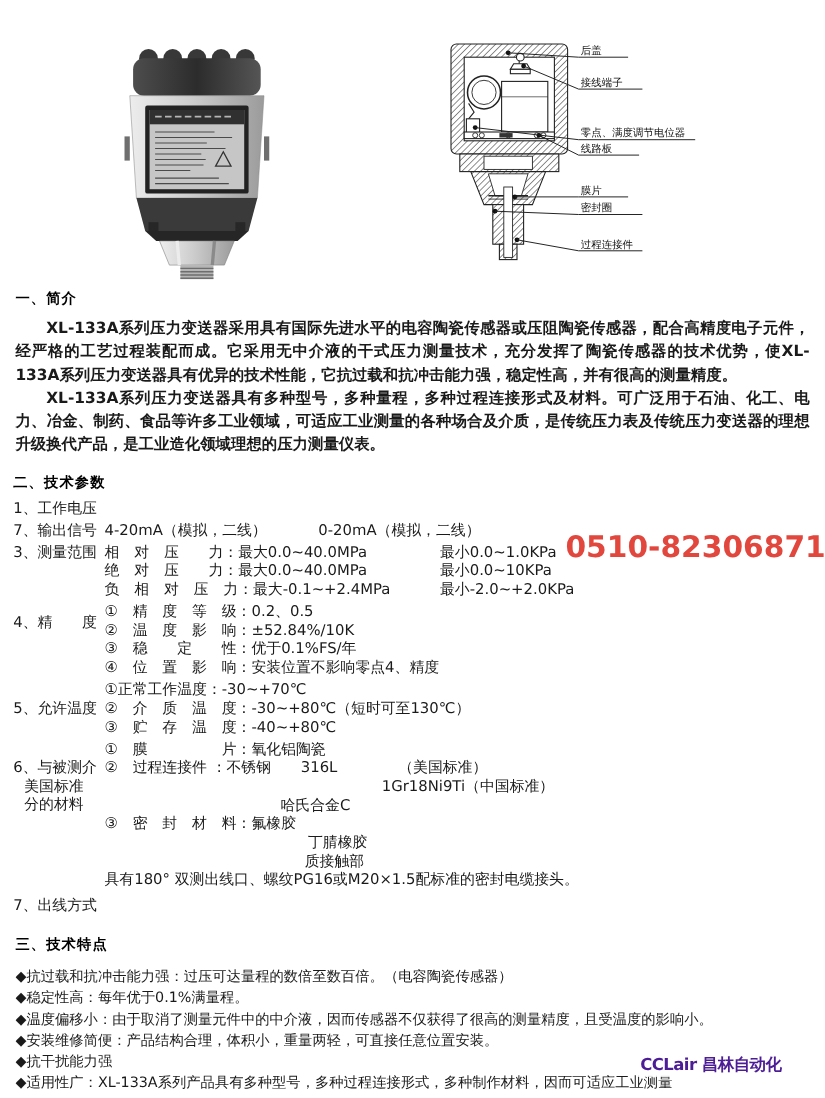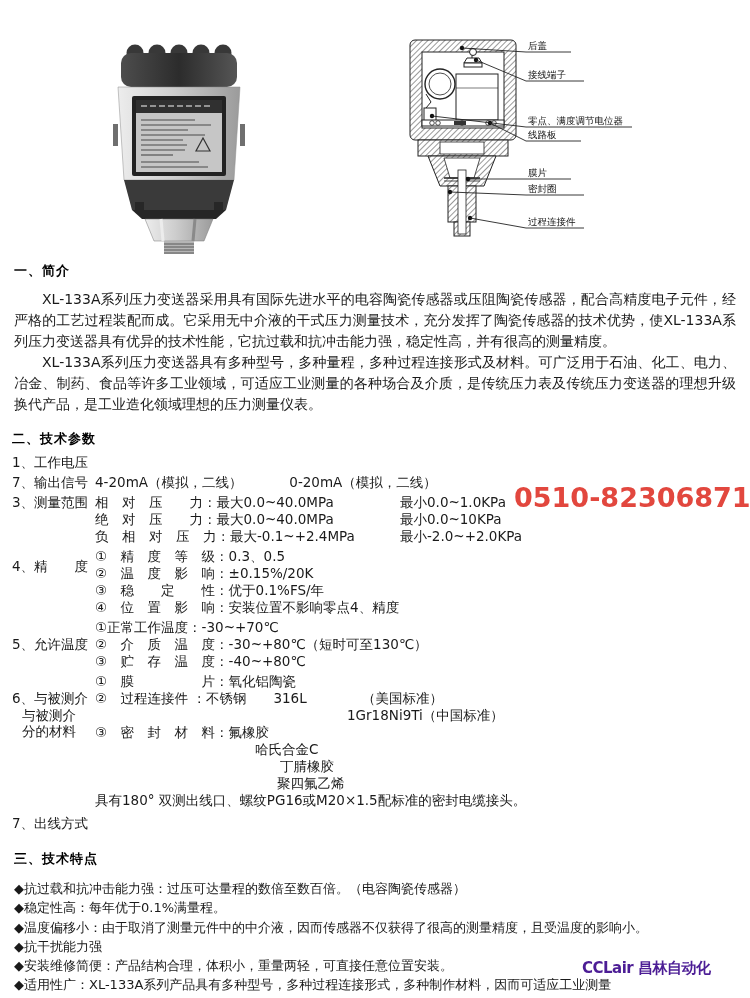--- a/index.html
+++ b/index.html
@@ -13,7 +13,7 @@
   
   .h-sec{font-size:13px;font-weight:700;color:#000;letter-spacing:1px;}
   
-  .s1p{width:722px;font-size:14px;line-height:21px;text-align:justify;margin:0;}
+  .s1p{width:722px;font-size:14px;line-height:21px;text-align:justify;margin:0;font-weight:bold;}
   .s1p p{margin:0;text-indent:2em;}
   
   .phone{font-size:27px;font-weight:800;color:#e2473e;letter-spacing:0px;white-space:nowrap;text-align:right;}

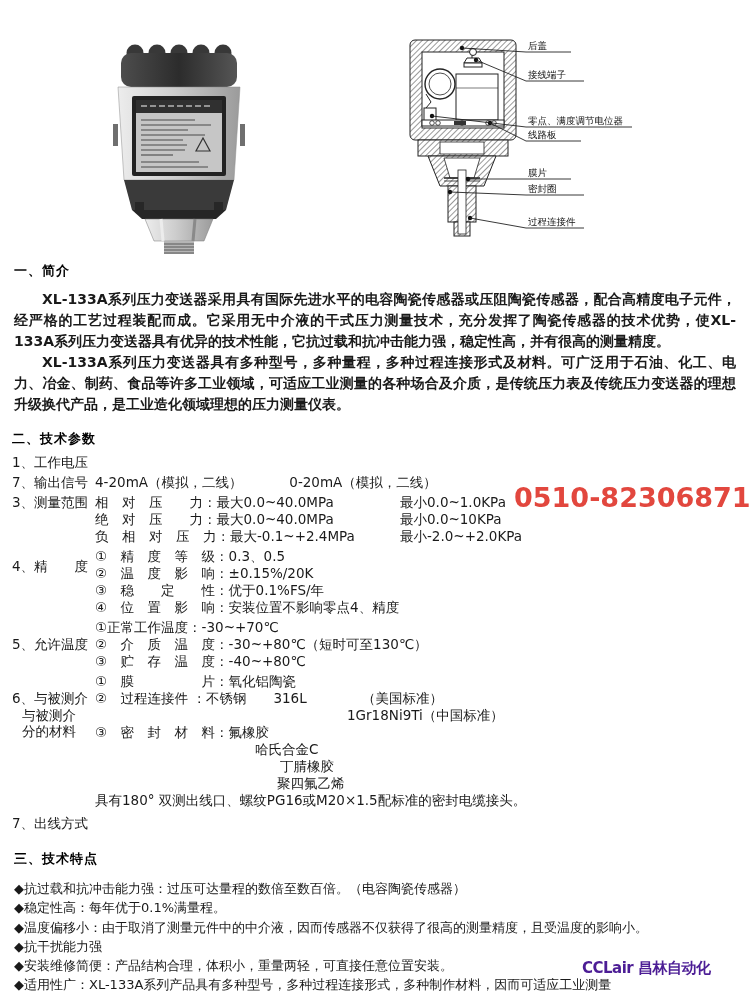--- a/index.html
+++ b/index.html
@@ -226,7 +226,7 @@
   <div class="pitem">
     <div class="plabel pt10">4、精　　度</div>
     <div class="pbody">
-      <div class="prow">①　精　度　等　级：0.3、0.5</div>
+      <div class="prow">①　精　度　等　级：0.2、0.5</div>
       <div class="prow">②　温　度　影　响：±0.15%/20K</div>
       <div class="prow">③　稳　　定　　性：优于0.1%FS/年</div>
       <div class="prow">④　位　置　影　响：安装位置不影响零点4、精度</div>

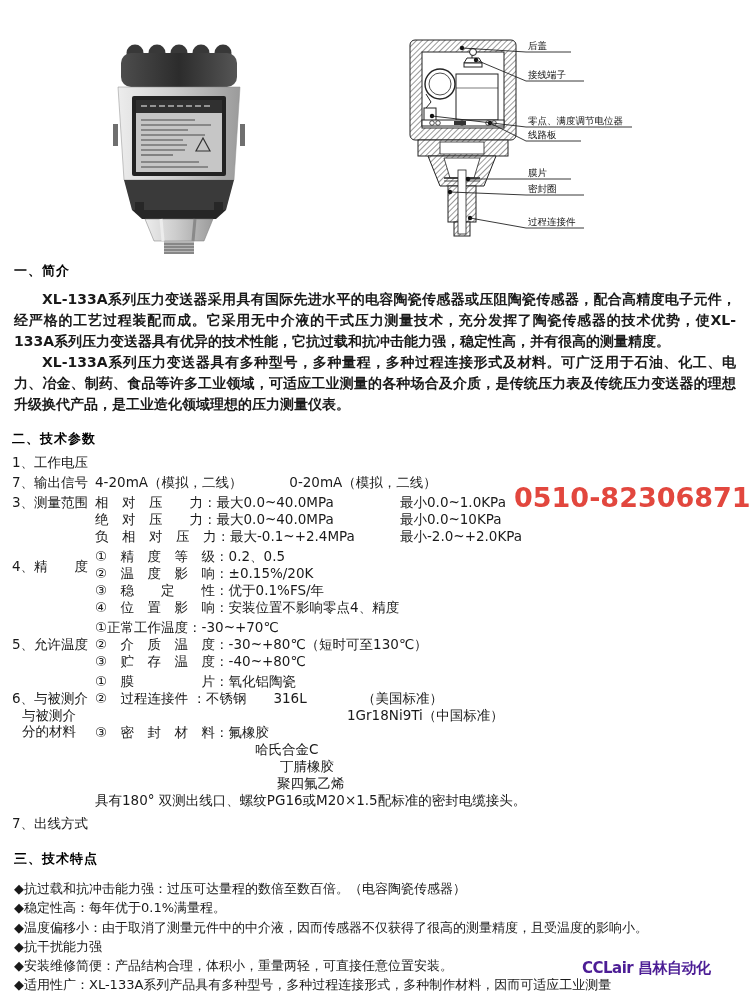--- a/index.html
+++ b/index.html
@@ -227,7 +227,7 @@
     <div class="plabel pt10">4、精　　度</div>
     <div class="pbody">
       <div class="prow">①　精　度　等　级：0.2、0.5</div>
-      <div class="prow">②　温　度　影　响：±0.15%/20K</div>
+      <div class="prow">②　温　度　影　响：±52.84%/10K</div>
       <div class="prow">③　稳　　定　　性：优于0.1%FS/年</div>
       <div class="prow">④　位　置　影　响：安装位置不影响零点4、精度</div>
     </div>

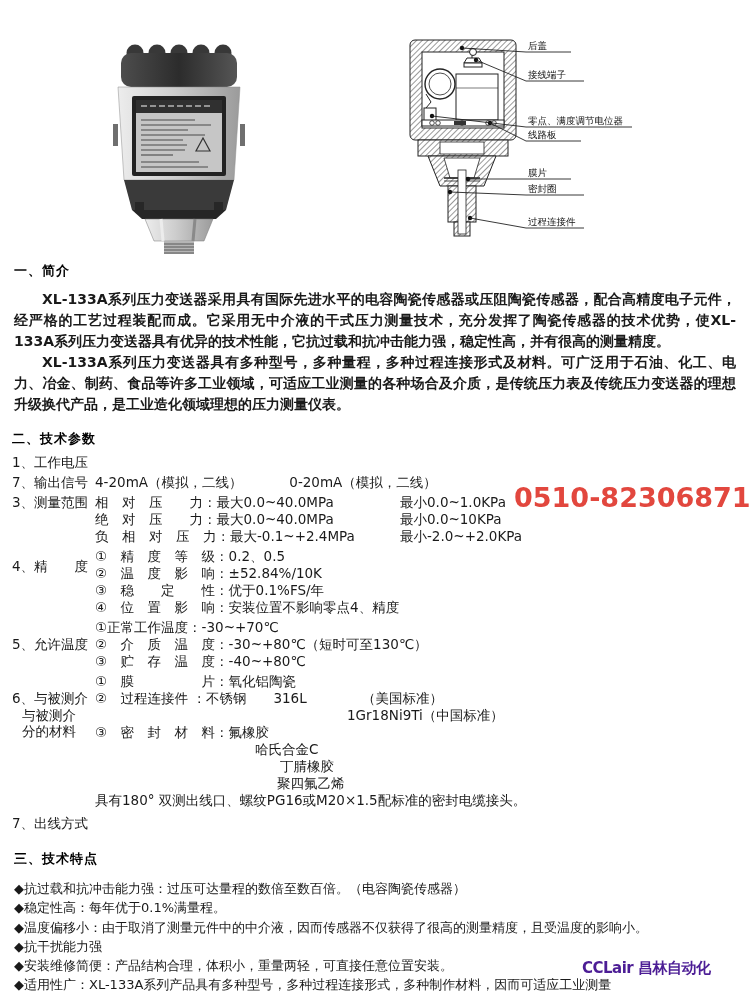--- a/index.html
+++ b/index.html
@@ -245,7 +245,7 @@
   <div class="pitem">
     <div class="plabel pt17 lbl3">
       <div>6、与被测介</div>
-      <div class="sub">与被测介</div>
+      <div class="sub">美国标准</div>
       <div class="sub">分的材料</div>
     </div>
     <div class="pbody">

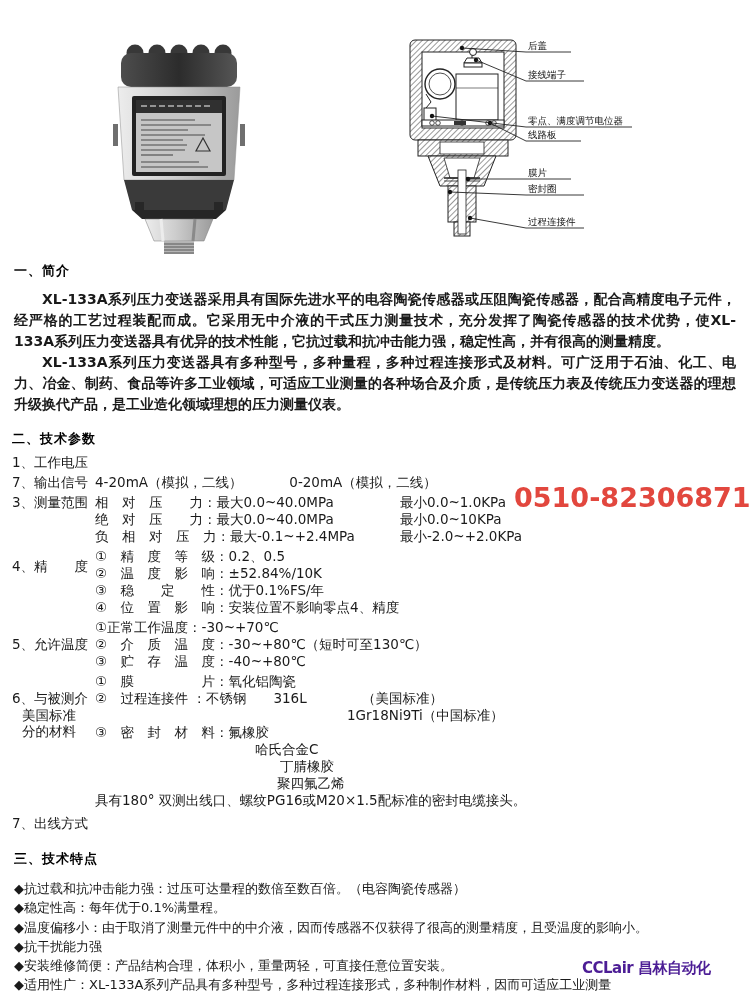--- a/index.html
+++ b/index.html
@@ -252,8 +252,8 @@
       <div class="prow">①　膜　　　　　片：氧化铝陶瓷</div>
       <div class="prow"><span class="w267">②　过程连接件 ：不锈钢　　316L</span><span>（美国标准）</span></div>
       <div class="prow ml252">1Gr18Ni9Ti（中国标准）</div>
+      <div class="prow ml160">哈氏合金C</div>
       <div class="prow">③　密　封　材　料：氟橡胶</div>
-      <div class="prow ml160">哈氏合金C</div>
       <div class="prow ml185">丁腈橡胶</div>
       <div class="prow ml182">聚四氟乙烯</div>
       <div class="prow">具有180° 双测出线口、螺纹PG16或M20×1.5配标准的密封电缆接头。</div>

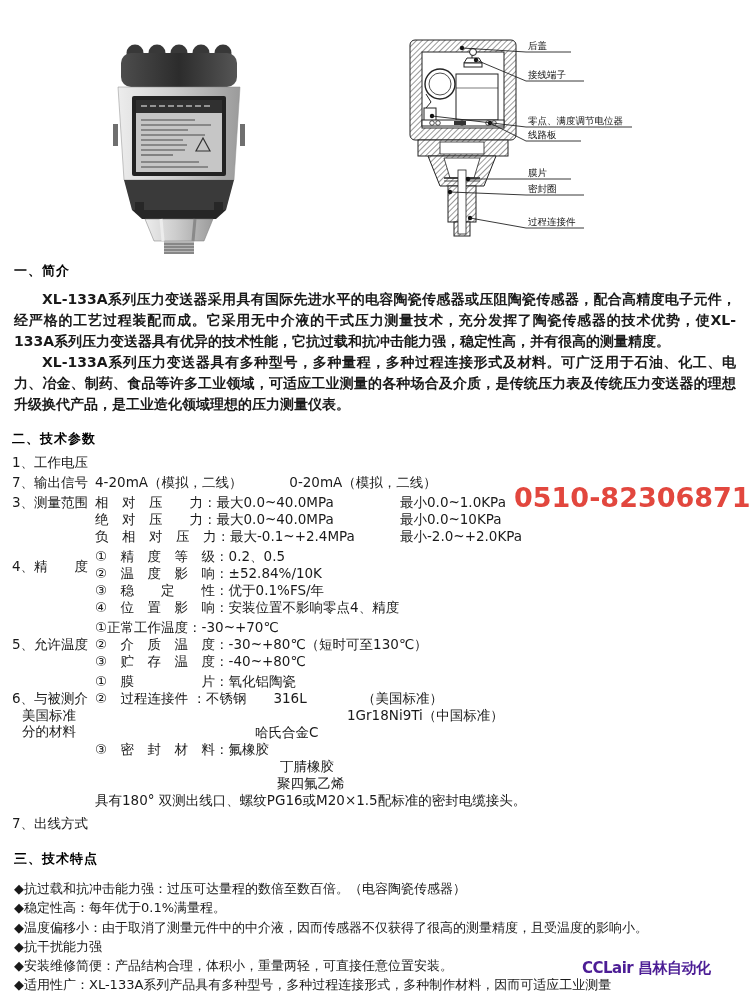--- a/index.html
+++ b/index.html
@@ -255,7 +255,7 @@
       <div class="prow ml160">哈氏合金C</div>
       <div class="prow">③　密　封　材　料：氟橡胶</div>
       <div class="prow ml185">丁腈橡胶</div>
-      <div class="prow ml182">聚四氟乙烯</div>
+      <div class="prow ml182">质接触部</div>
       <div class="prow">具有180° 双测出线口、螺纹PG16或M20×1.5配标准的密封电缆接头。</div>
     </div>
   </div>

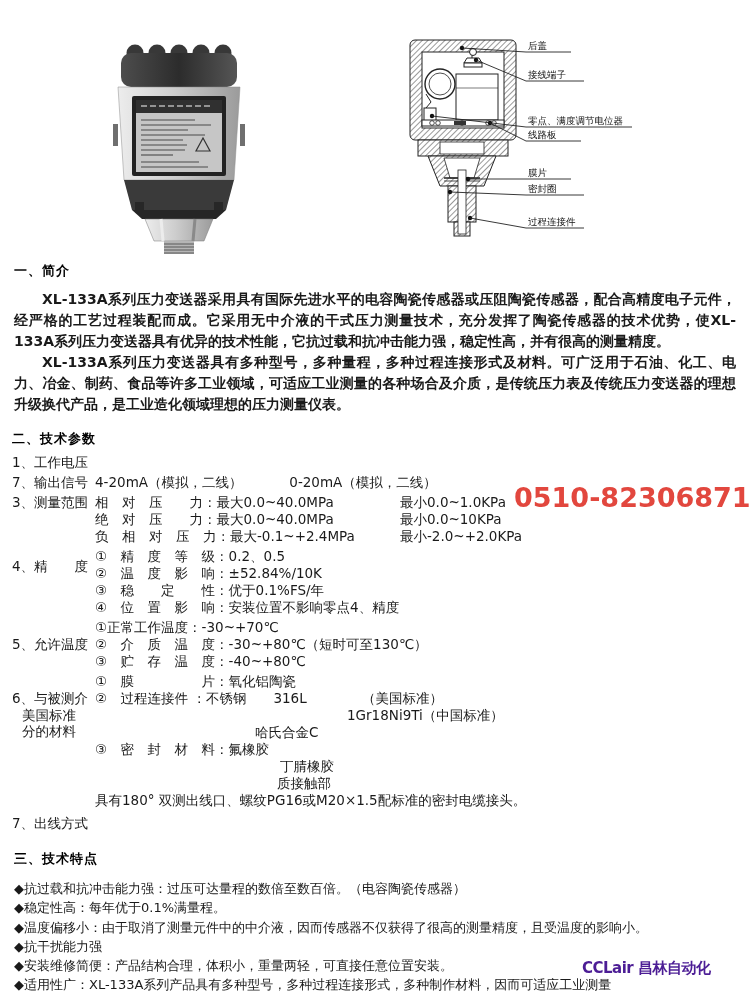--- a/index.html
+++ b/index.html
@@ -272,8 +272,8 @@
   <div>◆抗过载和抗冲击能力强：过压可达量程的数倍至数百倍。（电容陶瓷传感器）</div>
   <div>◆稳定性高：每年优于0.1%满量程。</div>
   <div>◆温度偏移小：由于取消了测量元件中的中介液，因而传感器不仅获得了很高的测量精度，且受温度的影响小。</div>
+  <div>◆安装维修简便：产品结构合理，体积小，重量两轻，可直接任意位置安装。</div>
   <div>◆抗干扰能力强</div>
-  <div>◆安装维修简便：产品结构合理，体积小，重量两轻，可直接任意位置安装。</div>
   <div>◆适用性广：XL-133A系列产品具有多种型号，多种过程连接形式，多种制作材料，因而可适应工业测量</div>
 </div>
 

